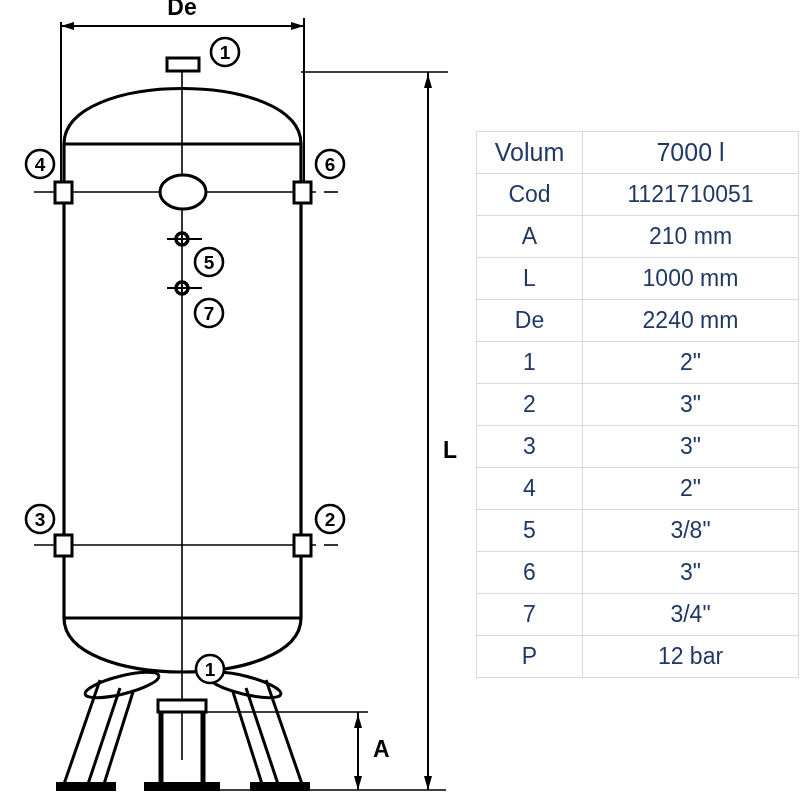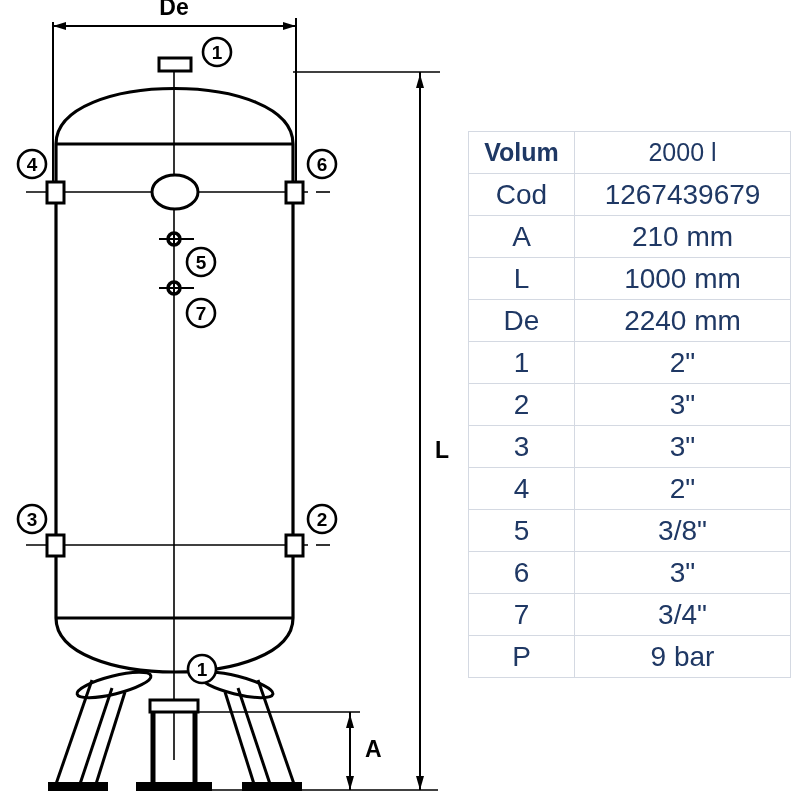--- a/index.html
+++ b/index.html
@@ -16,7 +16,7 @@
   }
   #stage {
     position: absolute;
-    left: 8px; top: 0;
+    left: 16px; top: 0;
     width: 740px;
     height: 800px;
   }

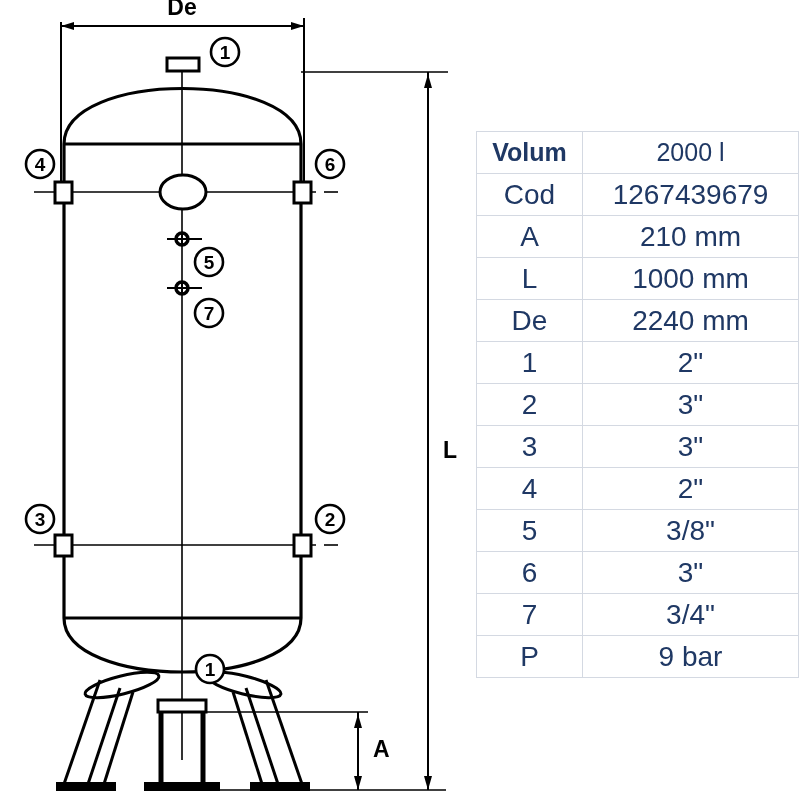--- a/index.html
+++ b/index.html
@@ -59,7 +59,7 @@
   table.spec tr.head td {
     font-size: 25px;
   }
-  table.spec tr.head td.k { font-weight: 700; margin-top: 44px; }
+  table.spec tr.head td.k { font-weight: 400; margin-top: 44px; }
   
   .dimlabel {
     font-family: "Liberation Sans", sans-serif;

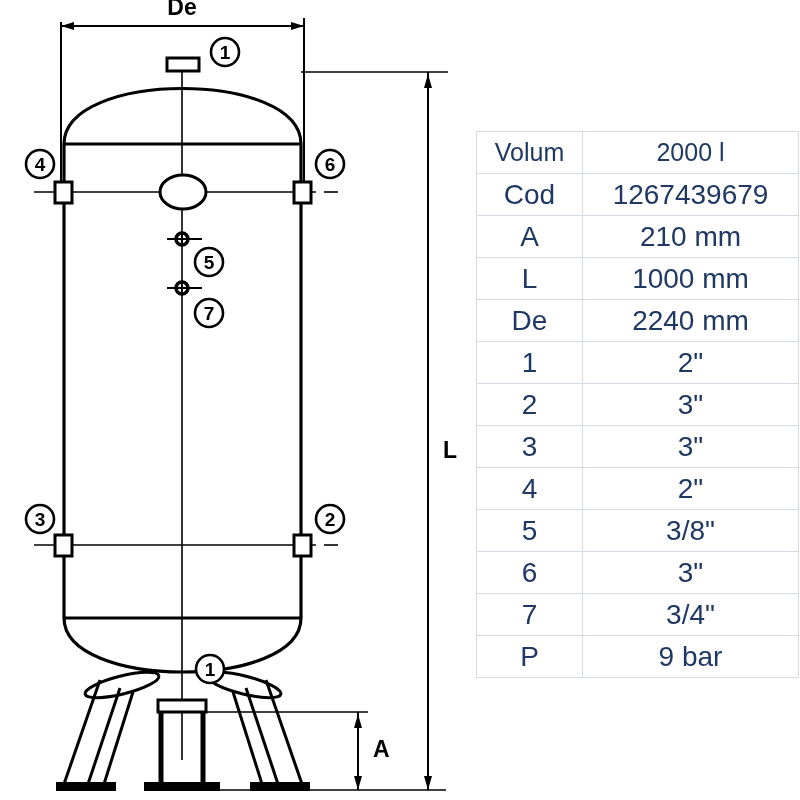--- a/index.html
+++ b/index.html
@@ -233,7 +233,7 @@
       <tbody id="spec-body">
           <tr class="head">
             <td class="k">Volum</td>
-            <td class="v">2000 l</td>
+            <td class="v">7000 l</td>
           </tr>
           <tr>
             <td class="k">Cod</td>

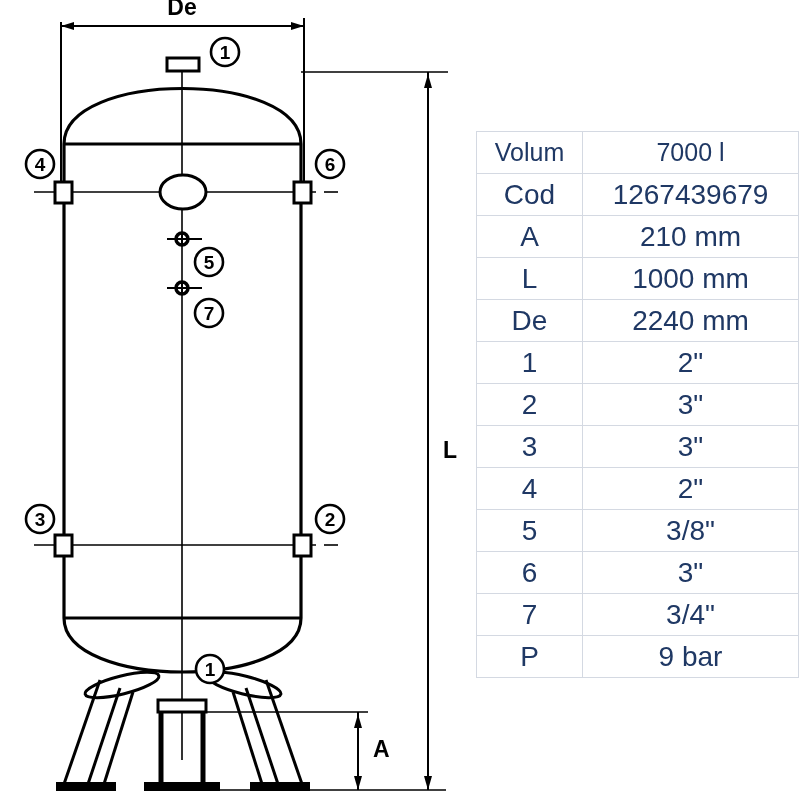--- a/index.html
+++ b/index.html
@@ -45,7 +45,7 @@
     vertical-align: middle;
     padding: 0;
     height: 41px;
-    font-size: 28px;
+    font-size: 23px;
     font-family: "Liberation Sans", sans-serif;
     white-space: nowrap;
     overflow: hidden;

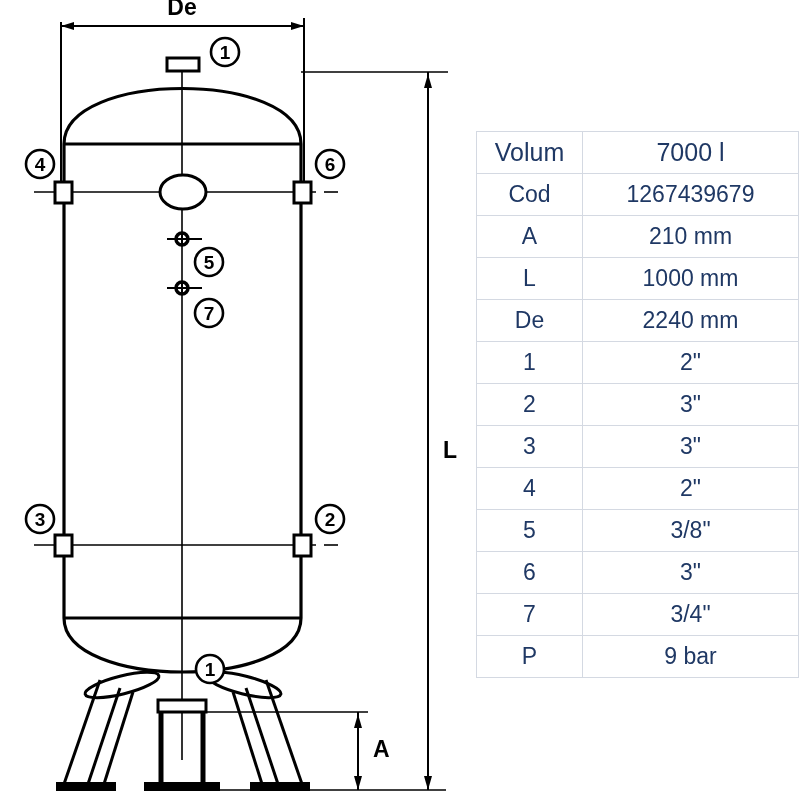--- a/index.html
+++ b/index.html
@@ -237,7 +237,7 @@
           </tr>
           <tr>
             <td class="k">Cod</td>
-            <td class="v">1267439679</td>
+            <td class="v">1121710051</td>
           </tr>
           <tr>
             <td class="k">A</td>

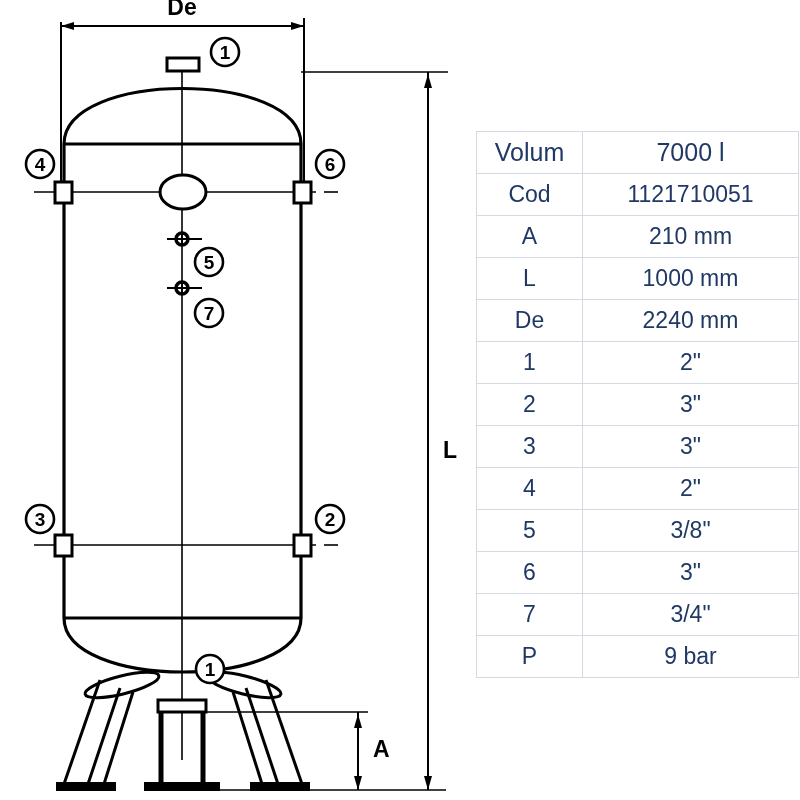--- a/index.html
+++ b/index.html
@@ -281,7 +281,7 @@
           </tr>
           <tr>
             <td class="k">P</td>
-            <td class="v">9 bar</td>
+            <td class="v">12 bar</td>
           </tr>
         </tbody>
     </table>

